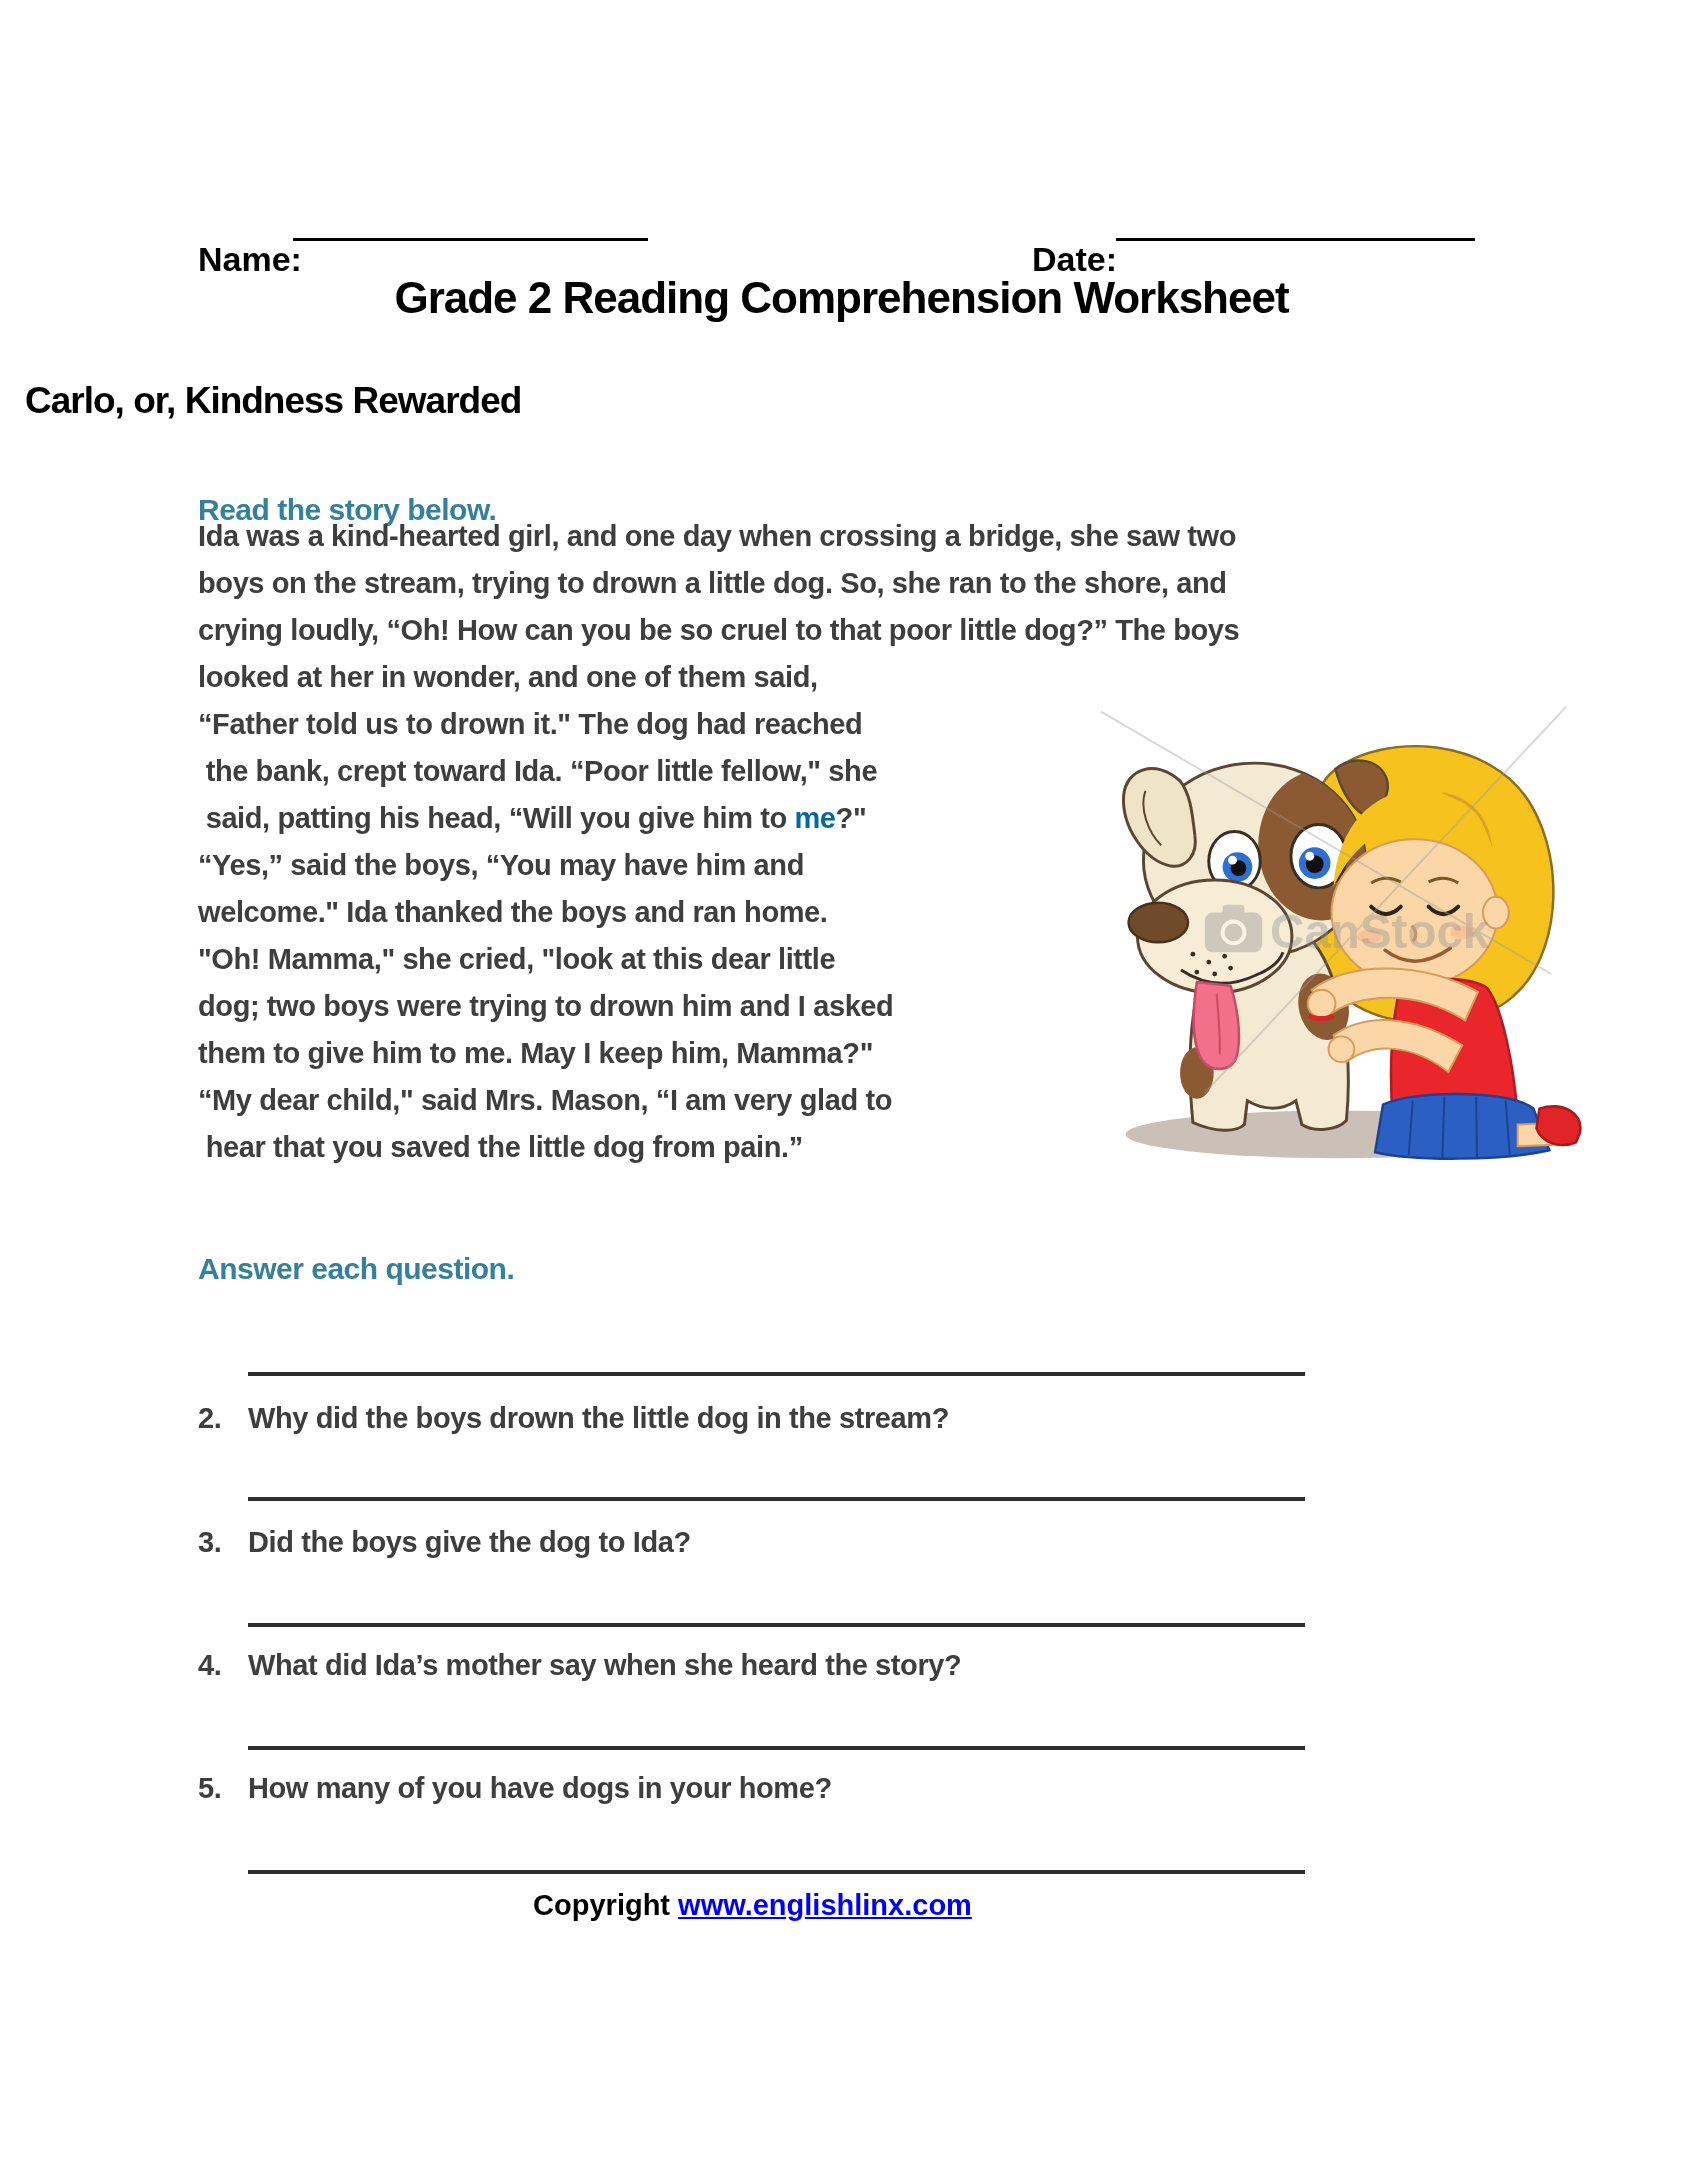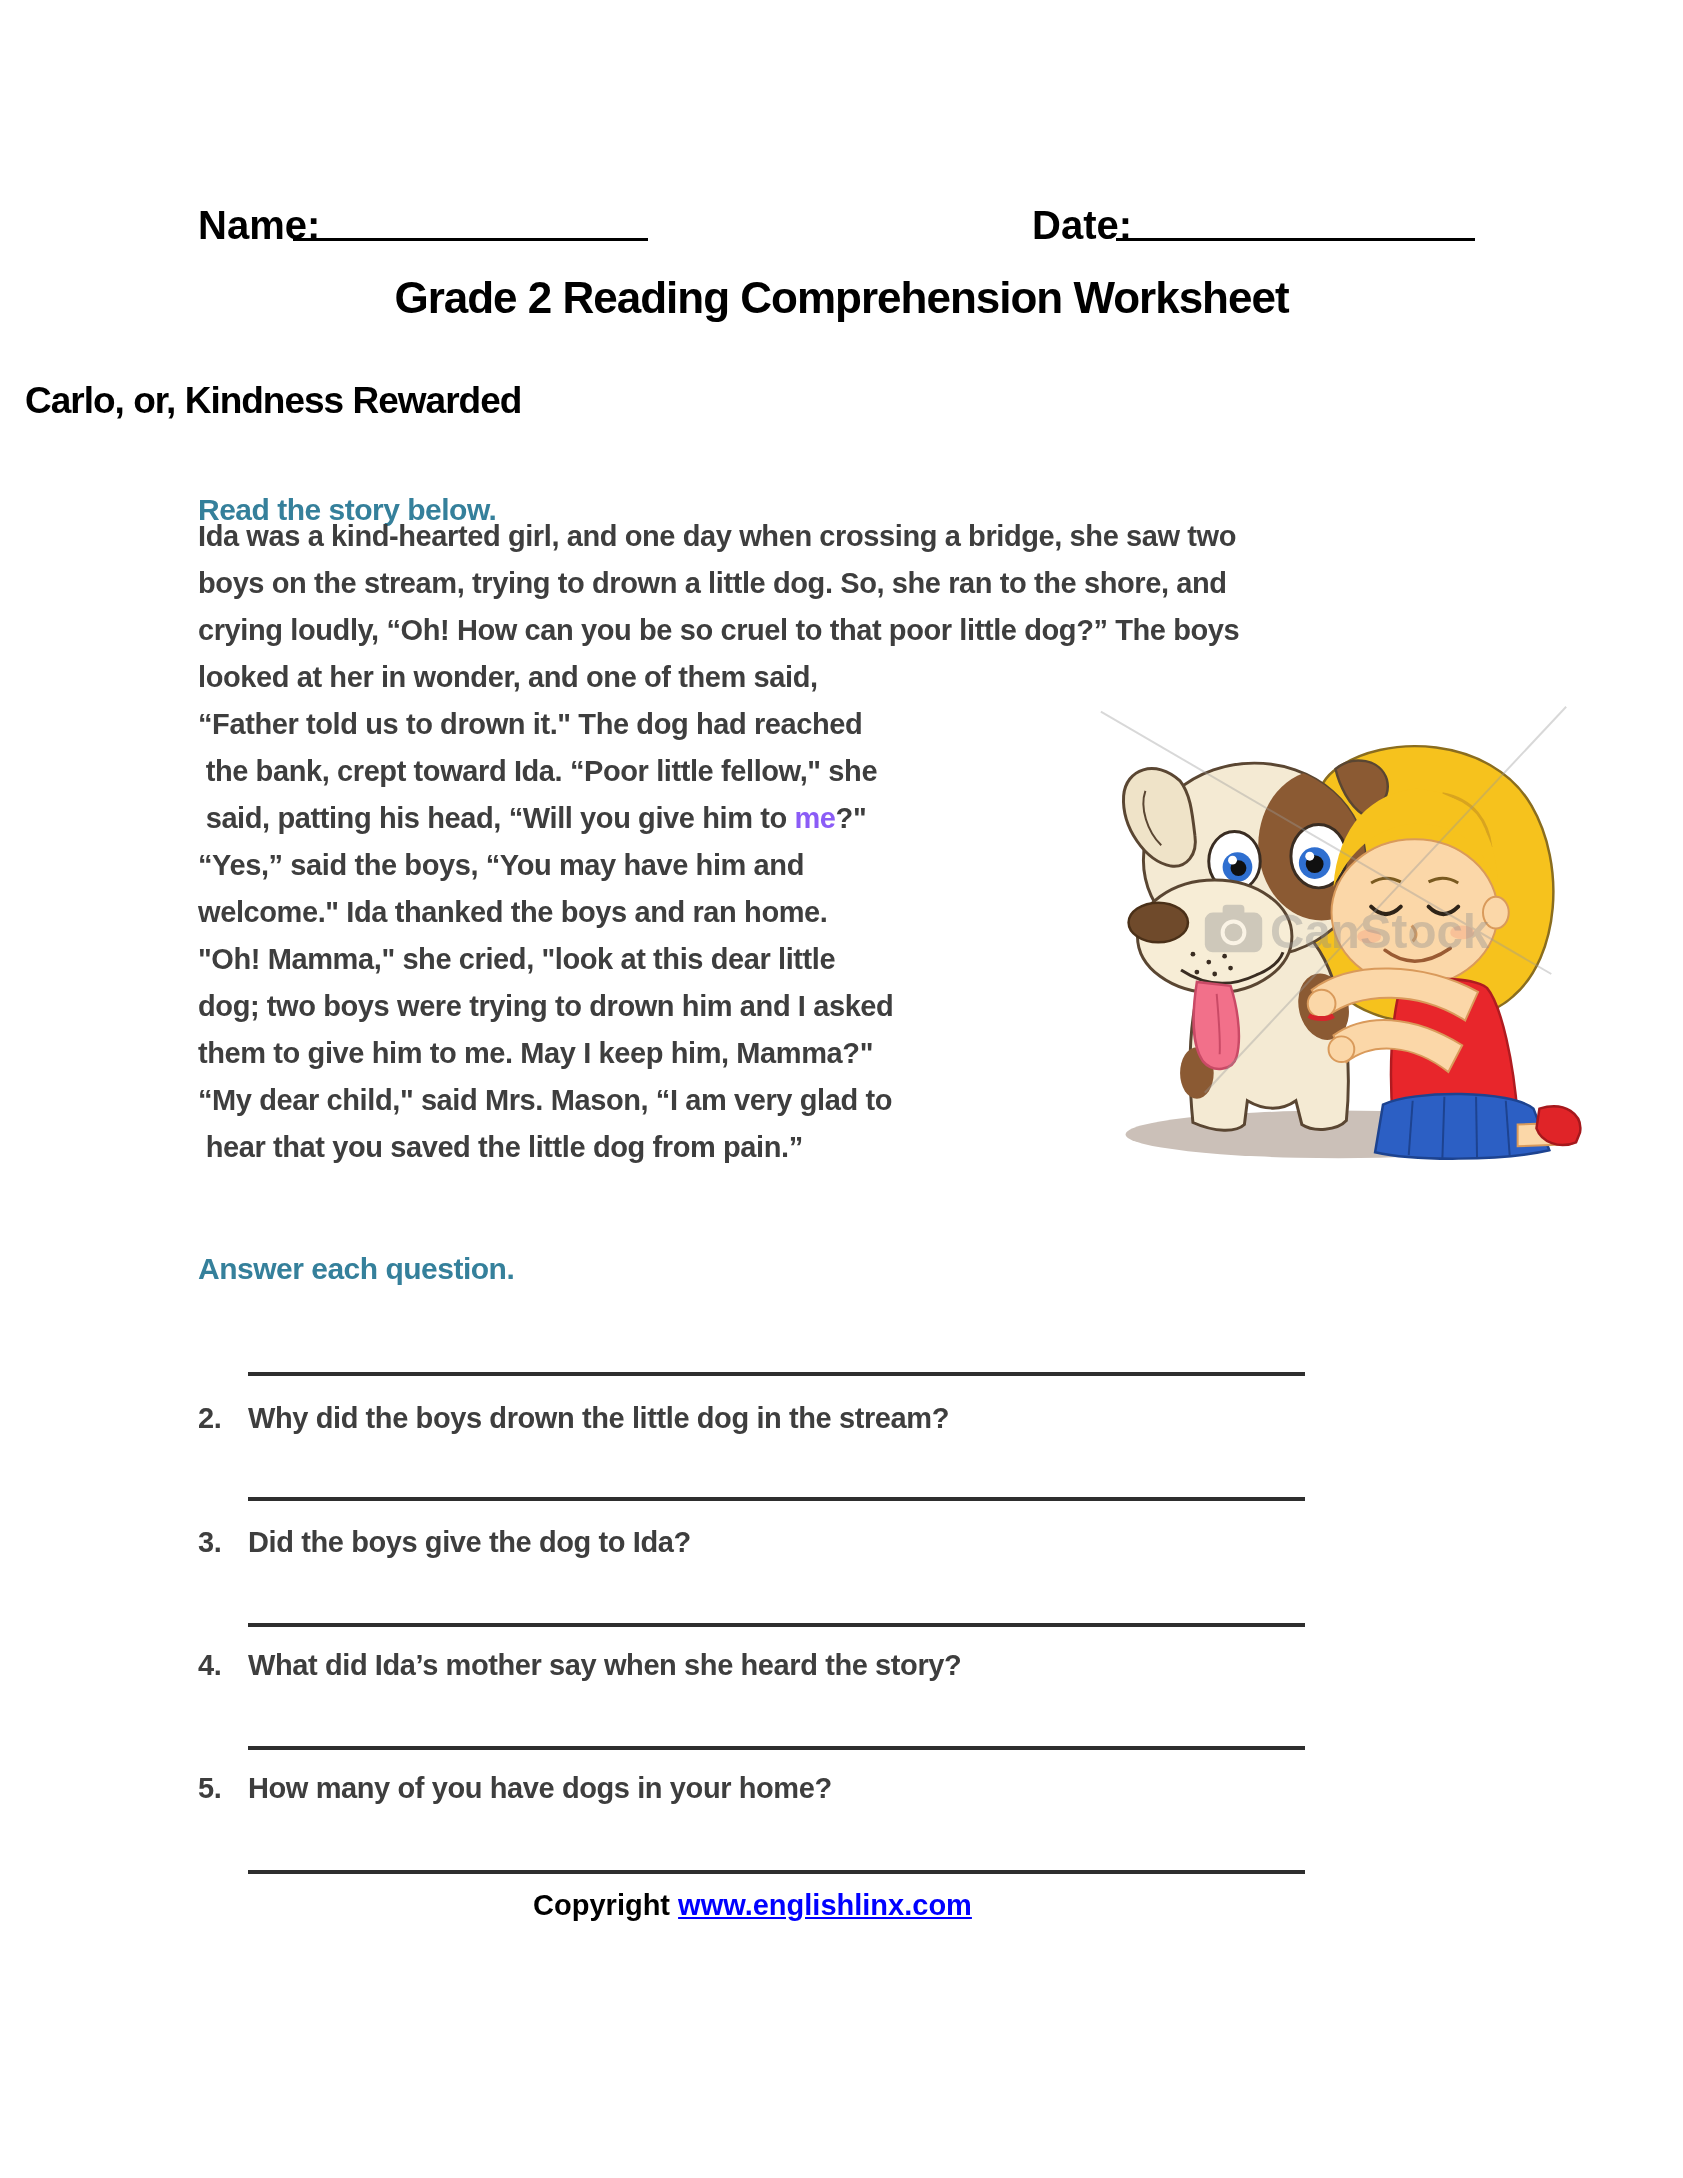--- a/index.html
+++ b/index.html
@@ -13,7 +13,7 @@
     overflow:hidden;
   }
   .abs{position:absolute;}
-  .label{font-size:40px;color:#000;}
+  .label{font-size:34px;color:#000;margin-top:37px;}
   .blank-line{border-bottom:3px solid #000;height:1px;}
   .title{
     left:0;width:1683px;text-align:center;

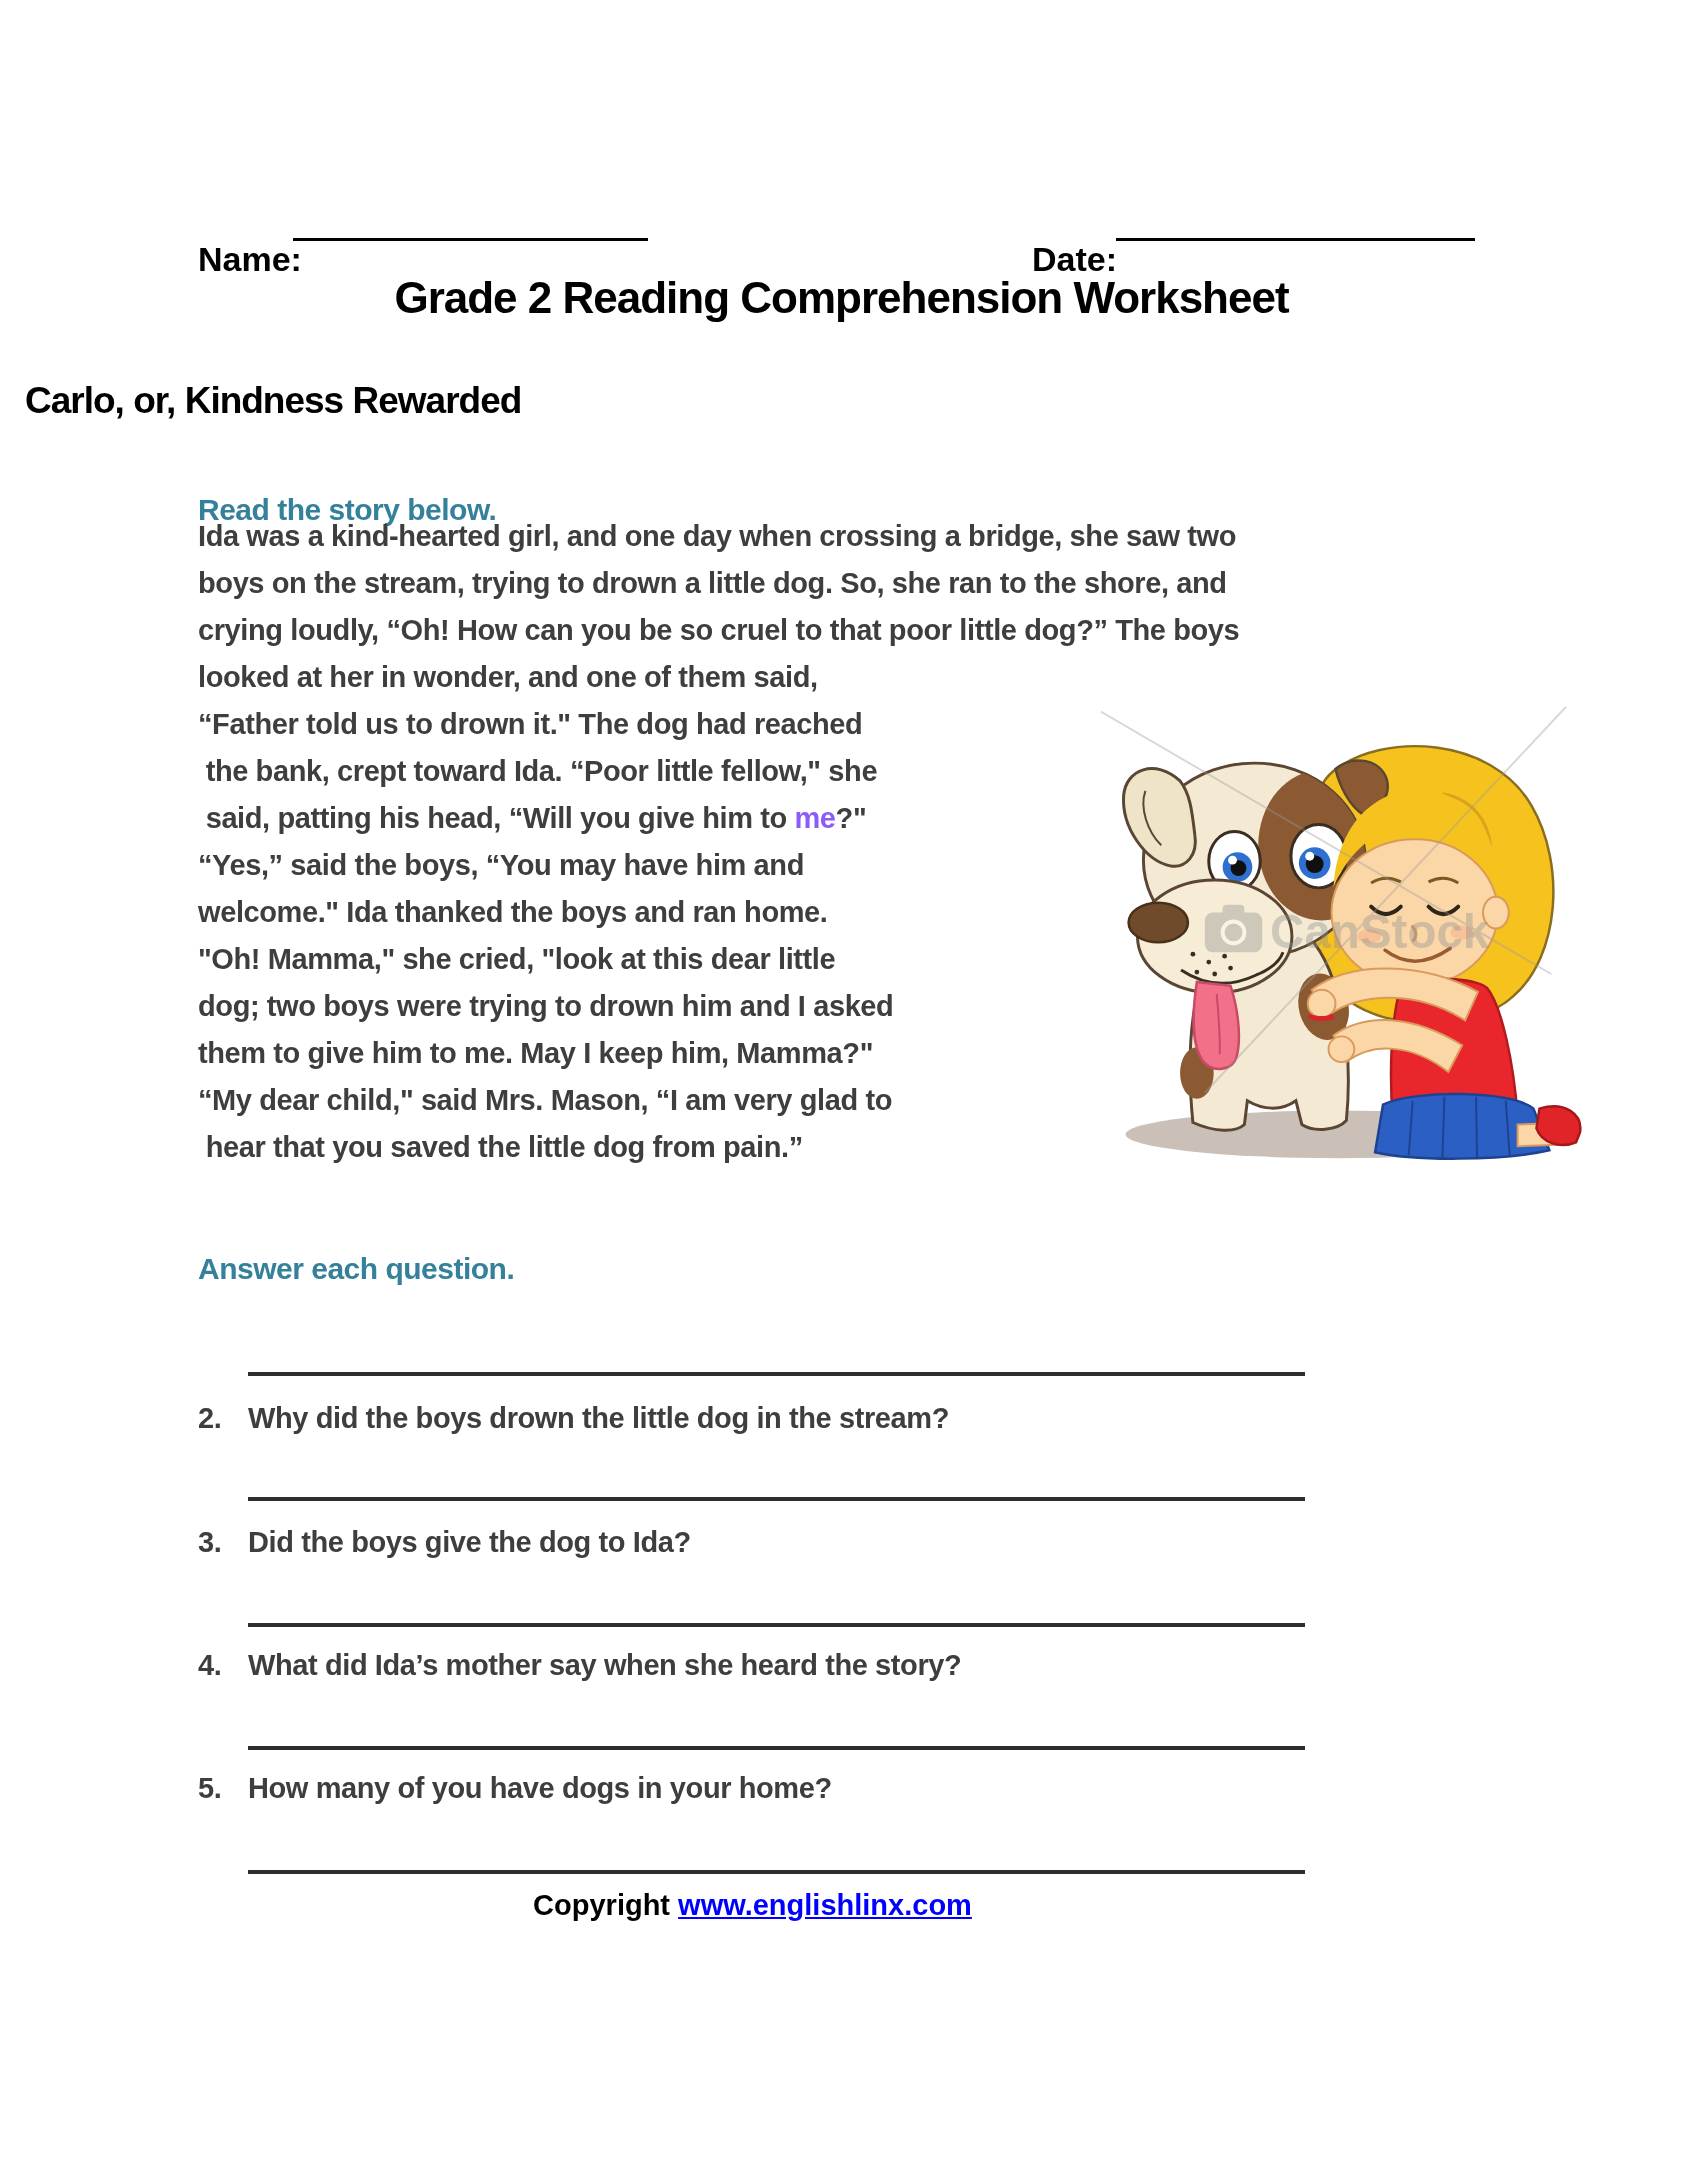--- a/index.html
+++ b/index.html
@@ -29,7 +29,7 @@
     font-size:29px;color:#3E3E3E;line-height:47px;
     letter-spacing:-0.4px;white-space:pre;
   }
-  .story-line .extra-bold{color:#8b5cf6;}
+  .story-line .extra-bold{color:#0369a1;}
   .question{left:198px;white-space:nowrap;}
   .q-num{font-size:29px;color:#3E3E3E;display:inline-block;width:50px;letter-spacing:-0.4px;}
   .q-text{font-size:29px;color:#3E3E3E;letter-spacing:-0.4px;}

